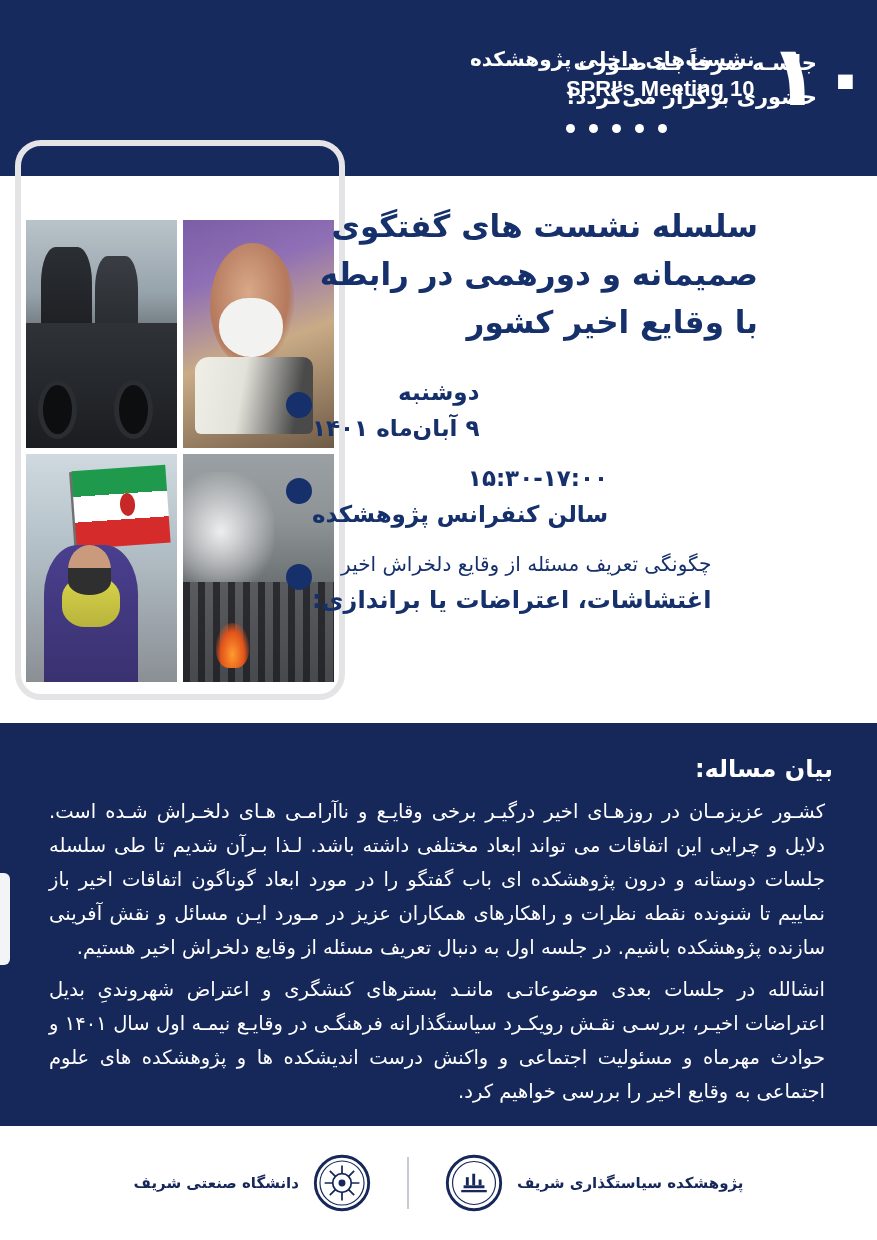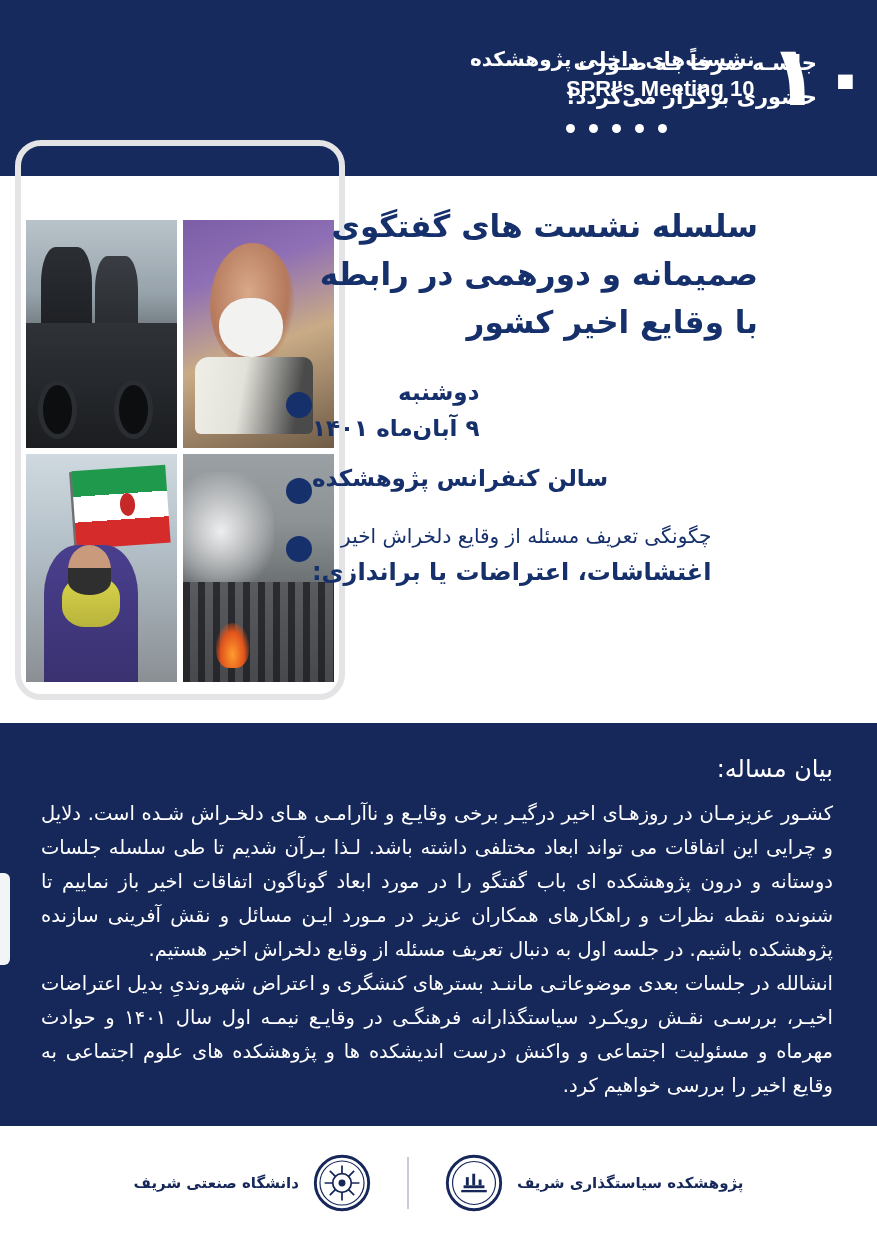--- a/index.html
+++ b/index.html
@@ -446,6 +446,7 @@
         <div class="info-row">
           <div class="bullet"></div>
           <div class="info-lines">
+            <div class="l">۱۵:۳۰-۱۷:۰۰</div>
             <div class="l">سالن کنفرانس پژوهشکده</div>
           </div>
         </div>

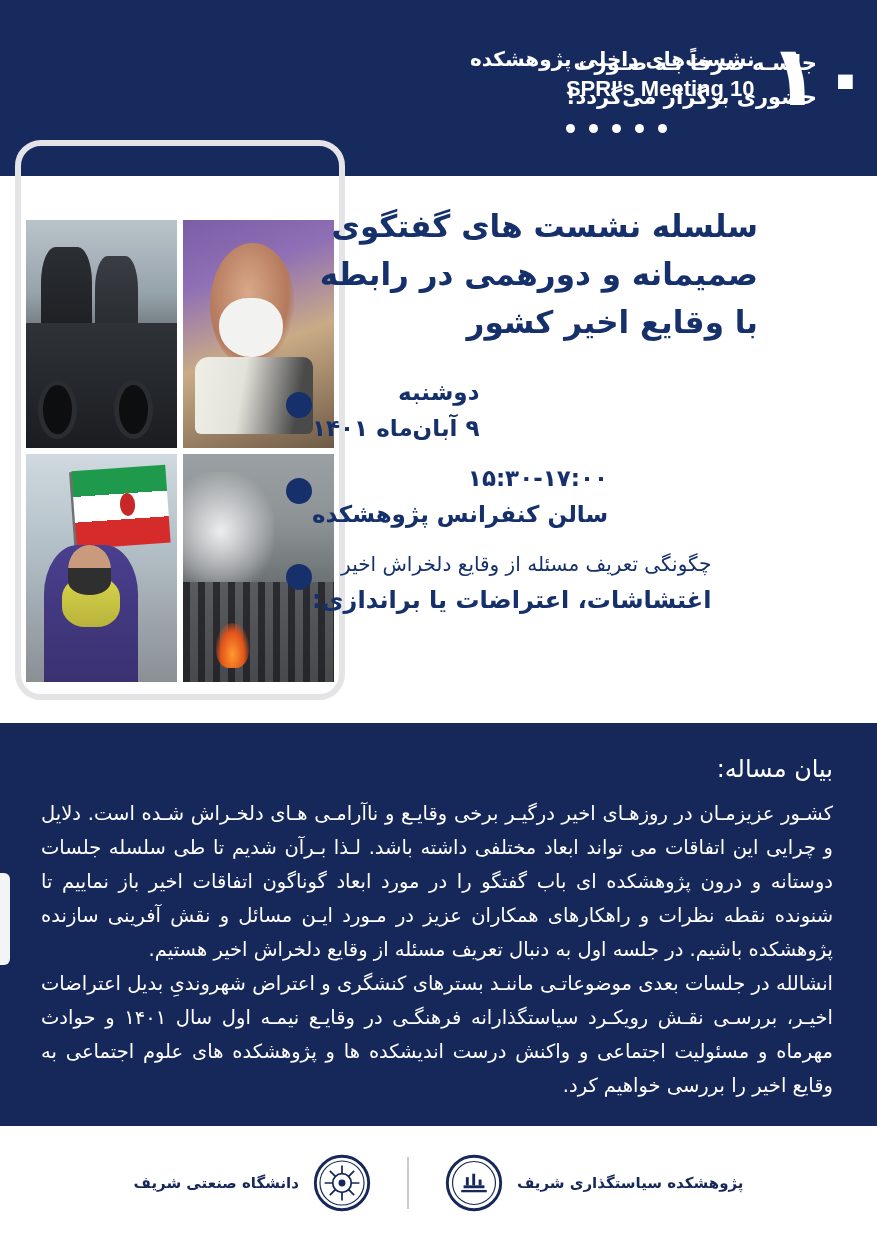--- a/index.html
+++ b/index.html
@@ -311,9 +311,9 @@
   }
   .body-heading {
     font-size: 24px;
-    font-weight: normal;
+    font-weight: bold;
     line-height: 36px;
-    margin-bottom: 10px;
+    margin-bottom: 2px;
   }
   .body-par {
     font-size: 19.5px;

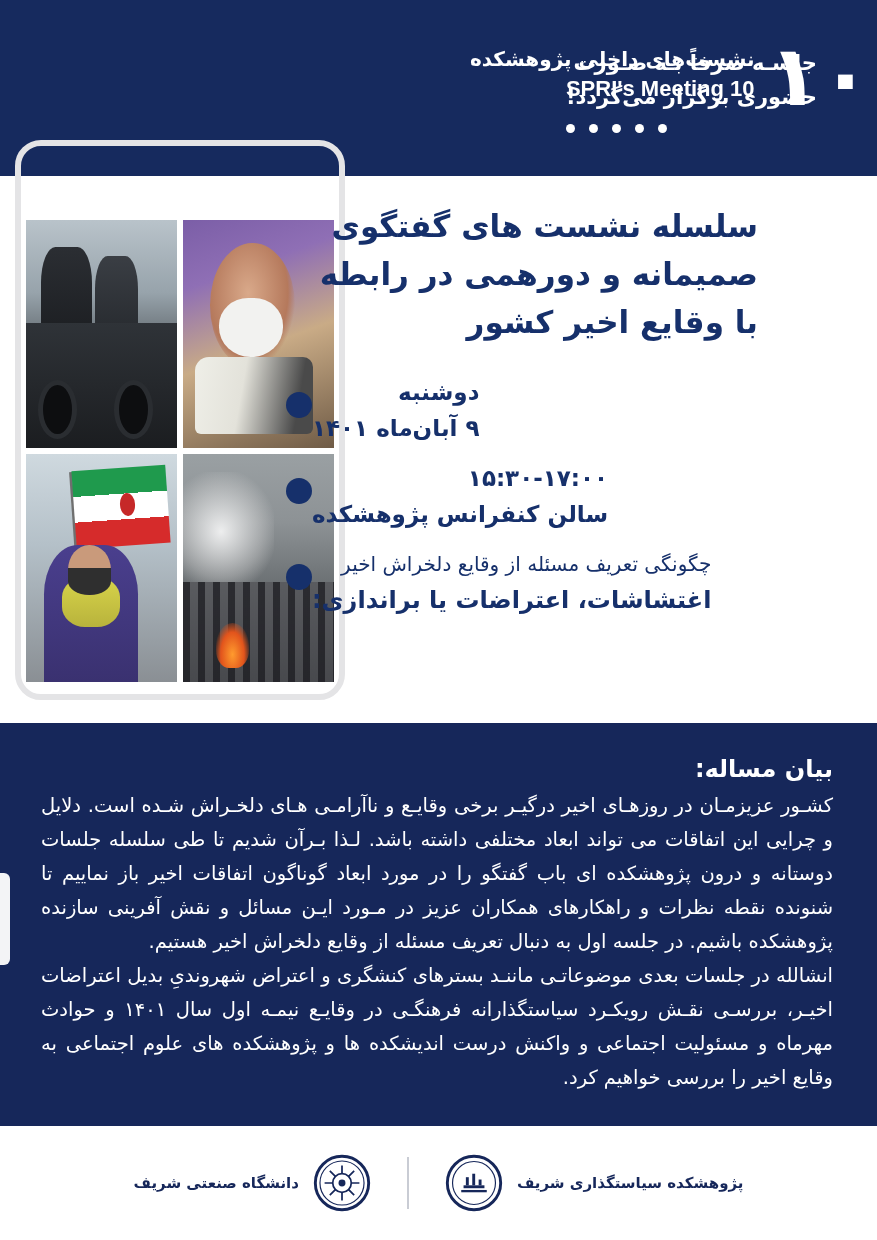--- a/index.html
+++ b/index.html
@@ -321,7 +321,7 @@
     text-align: justify;
     text-justify: inter-word;
   }
-  .body-par p { margin: 0; }
+  .body-par p { margin: 8px; }
 
   
   .notch {

